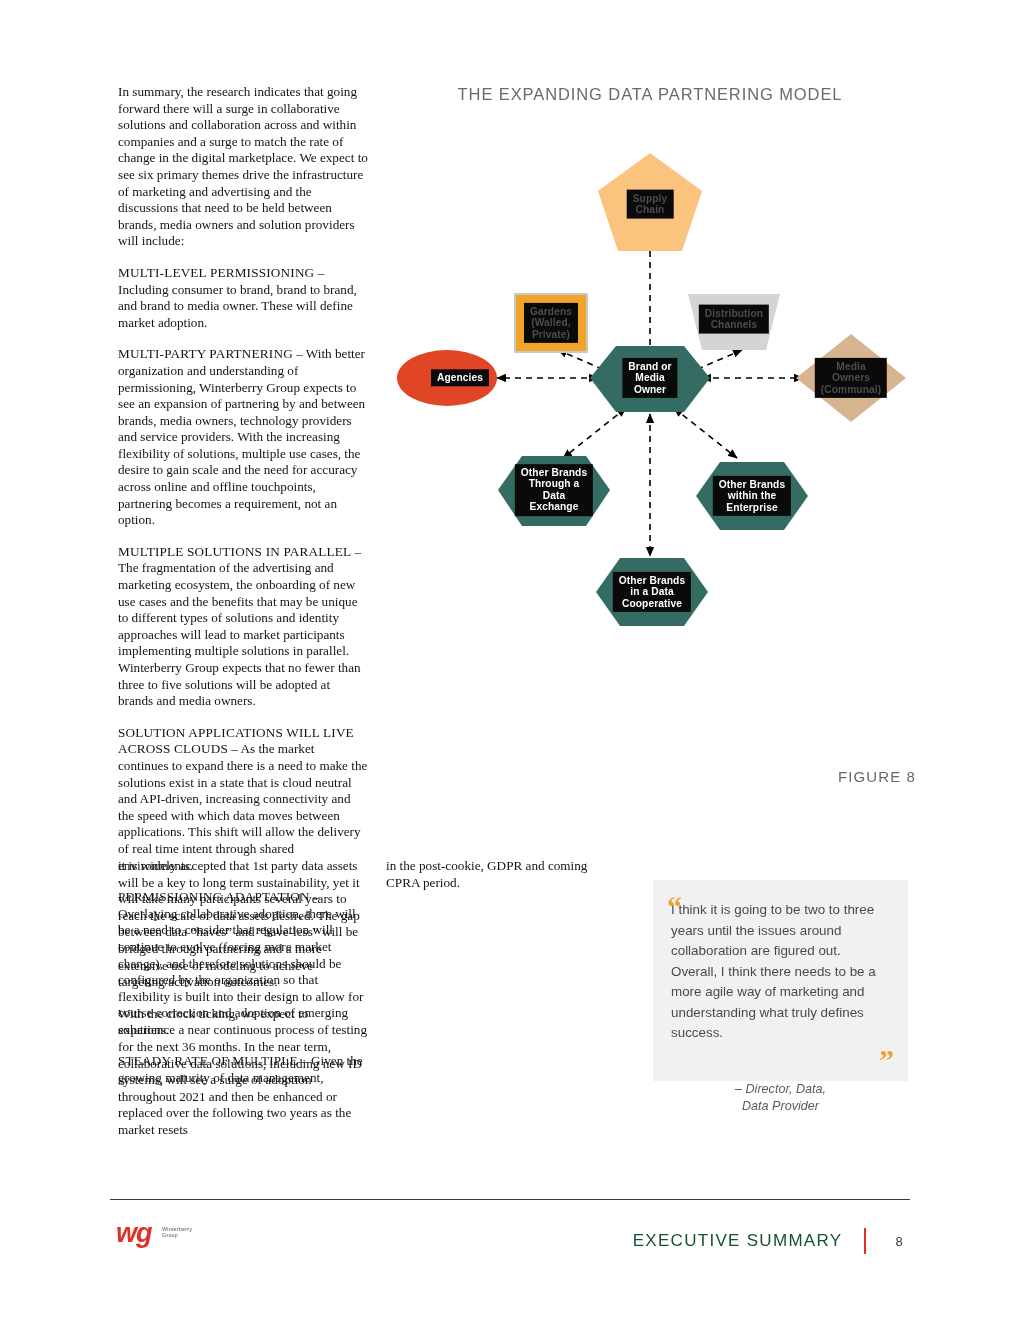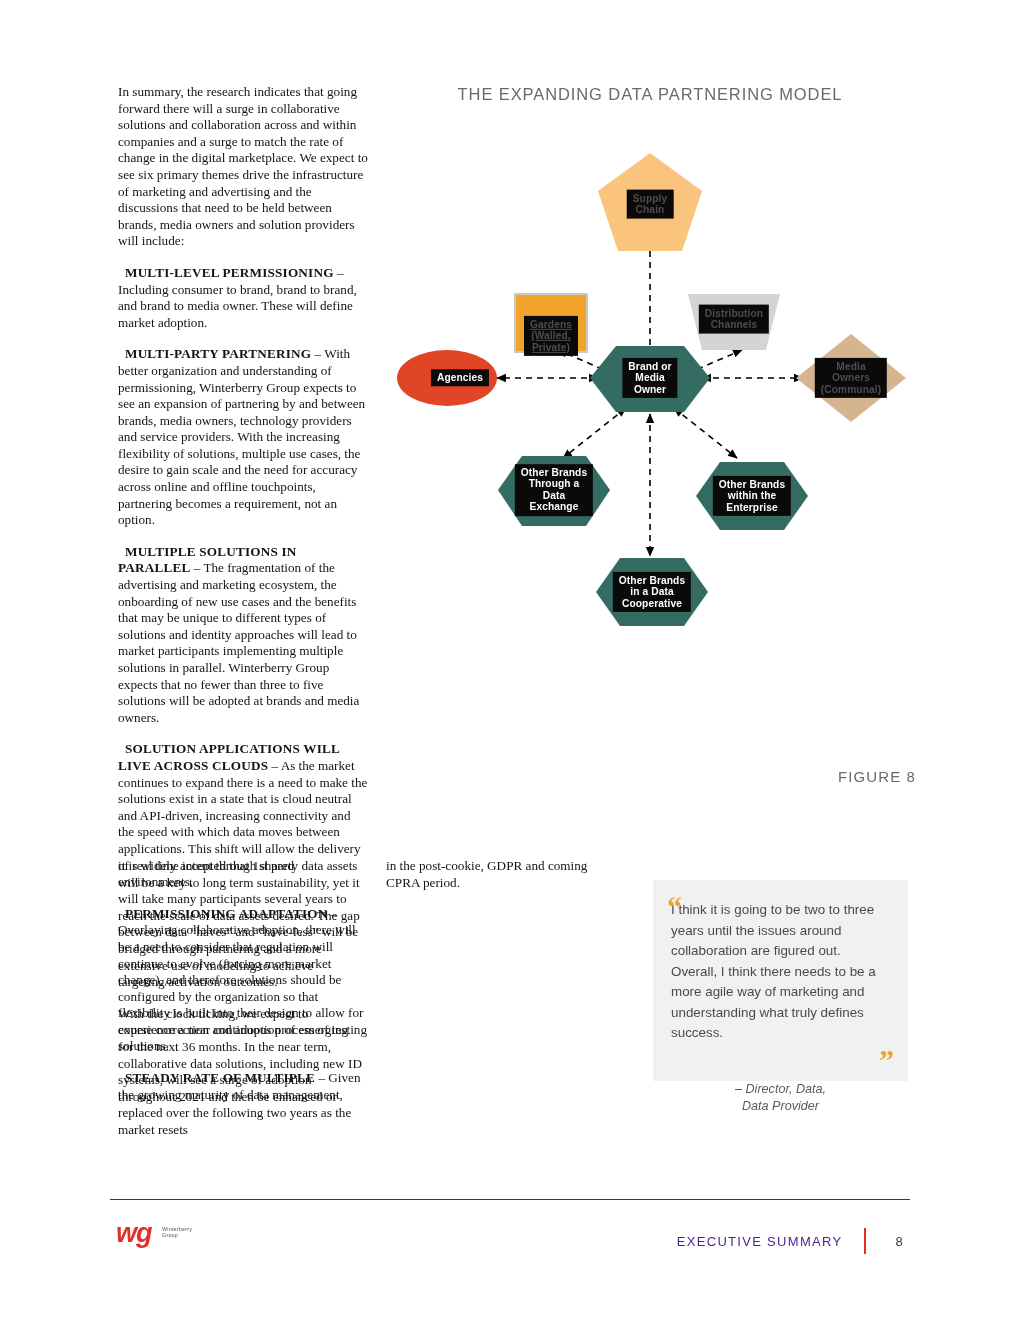--- a/index.html
+++ b/index.html
@@ -21,7 +21,7 @@
     text-align:left;color:#141414;
   }
   .col-left p{margin:0 0 15px 0;}
-  .col-left .hd{font-weight:bold;letter-spacing:.2px;margin-left:7px;}
+  .col-left .hd{font-weight:normal;letter-spacing:.2px;}
 
   
   .figure{

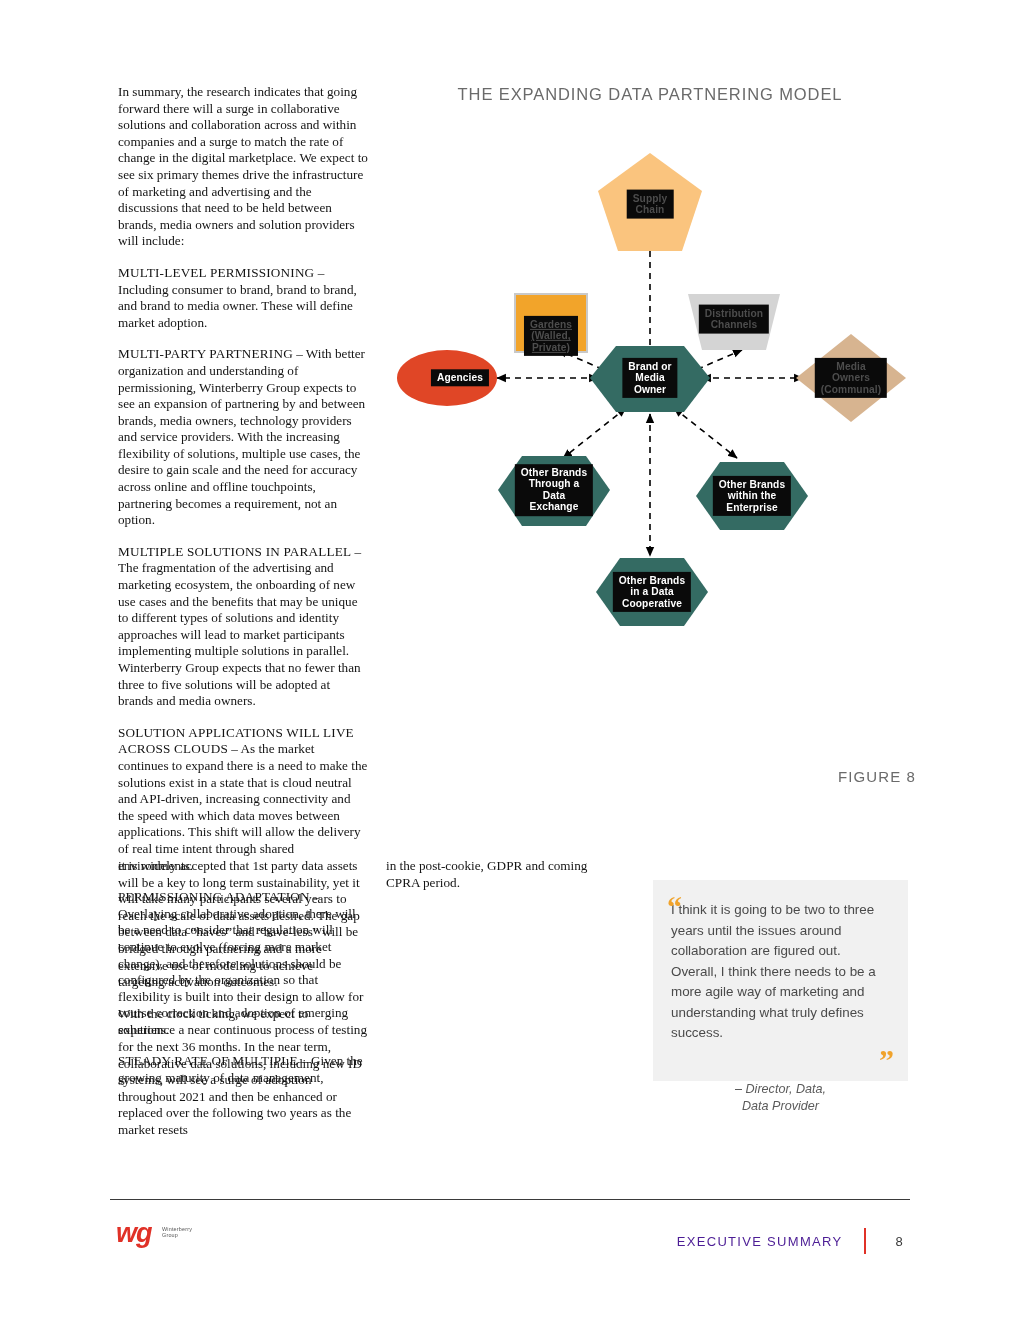--- a/index.html
+++ b/index.html
@@ -197,7 +197,7 @@
       
       <div class="nodelabel dim" style="left:270px;top:126px;">Supply
 Chain</div>
-      <div class="nodelabel dim" style="left:171px;top:258px;text-decoration:underline;">Gardens
+      <div class="nodelabel dim" style="left:171px;top:245px;">Gardens
 (Walled,
 Private)</div>
       <div class="nodelabel dim" style="left:354px;top:241px;">Distribution

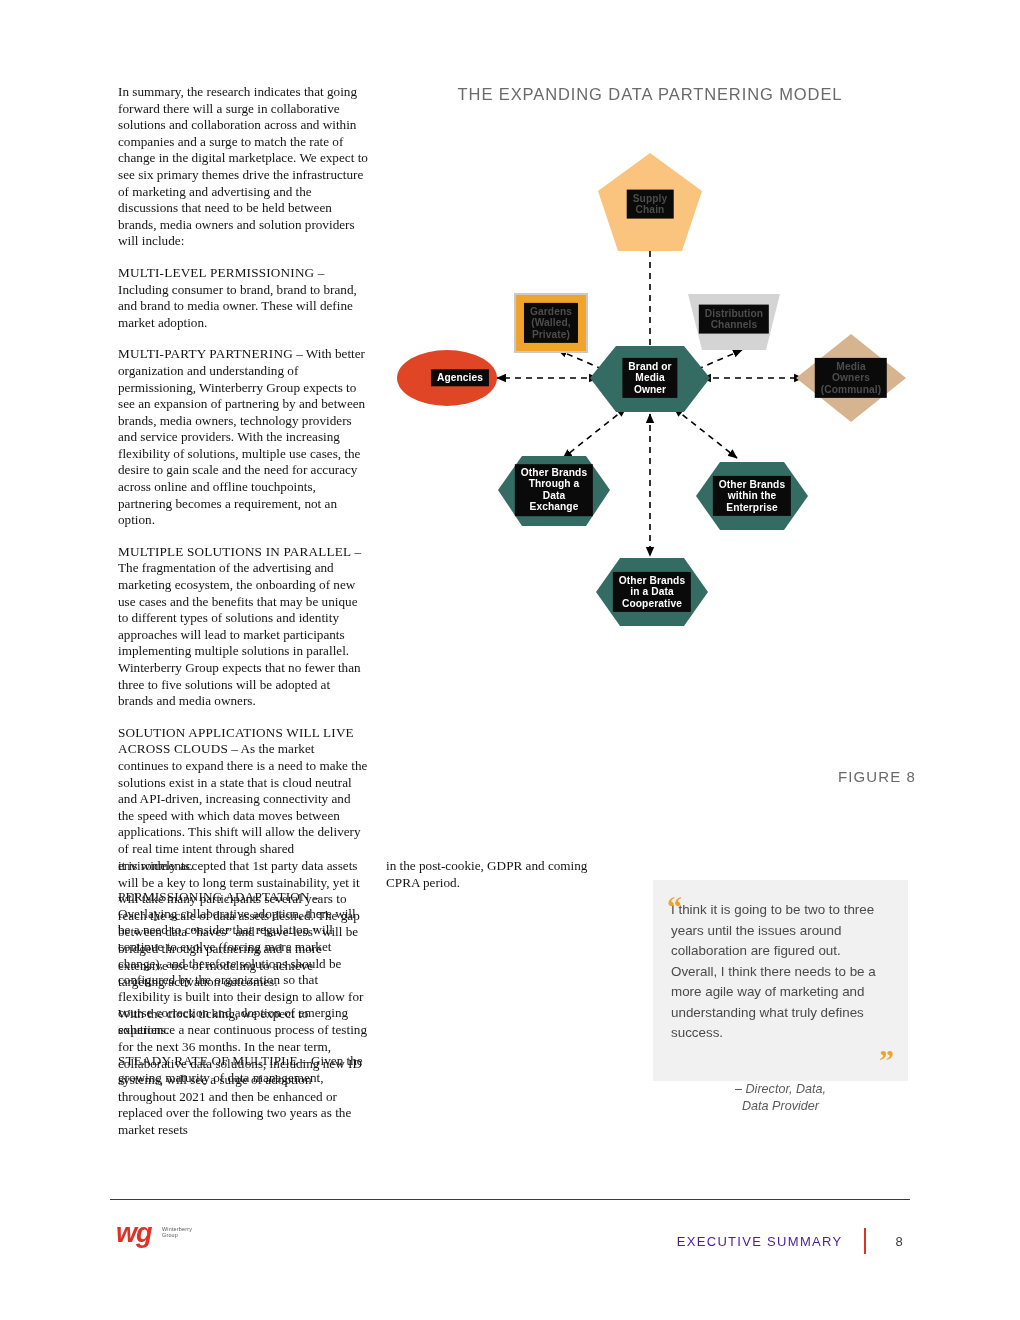--- a/index.html
+++ b/index.html
@@ -120,7 +120,7 @@
     font-family:"Liberation Sans", sans-serif;
   }
   .foot-label{
-    font-size:13px;letter-spacing:1.3px;color:#4c1d95;
+    font-size:17px;letter-spacing:1.3px;color:#14532d;
   }
   .foot-sep{
     width:1.6px;height:26px;background:#e03127;margin:0 22px;

